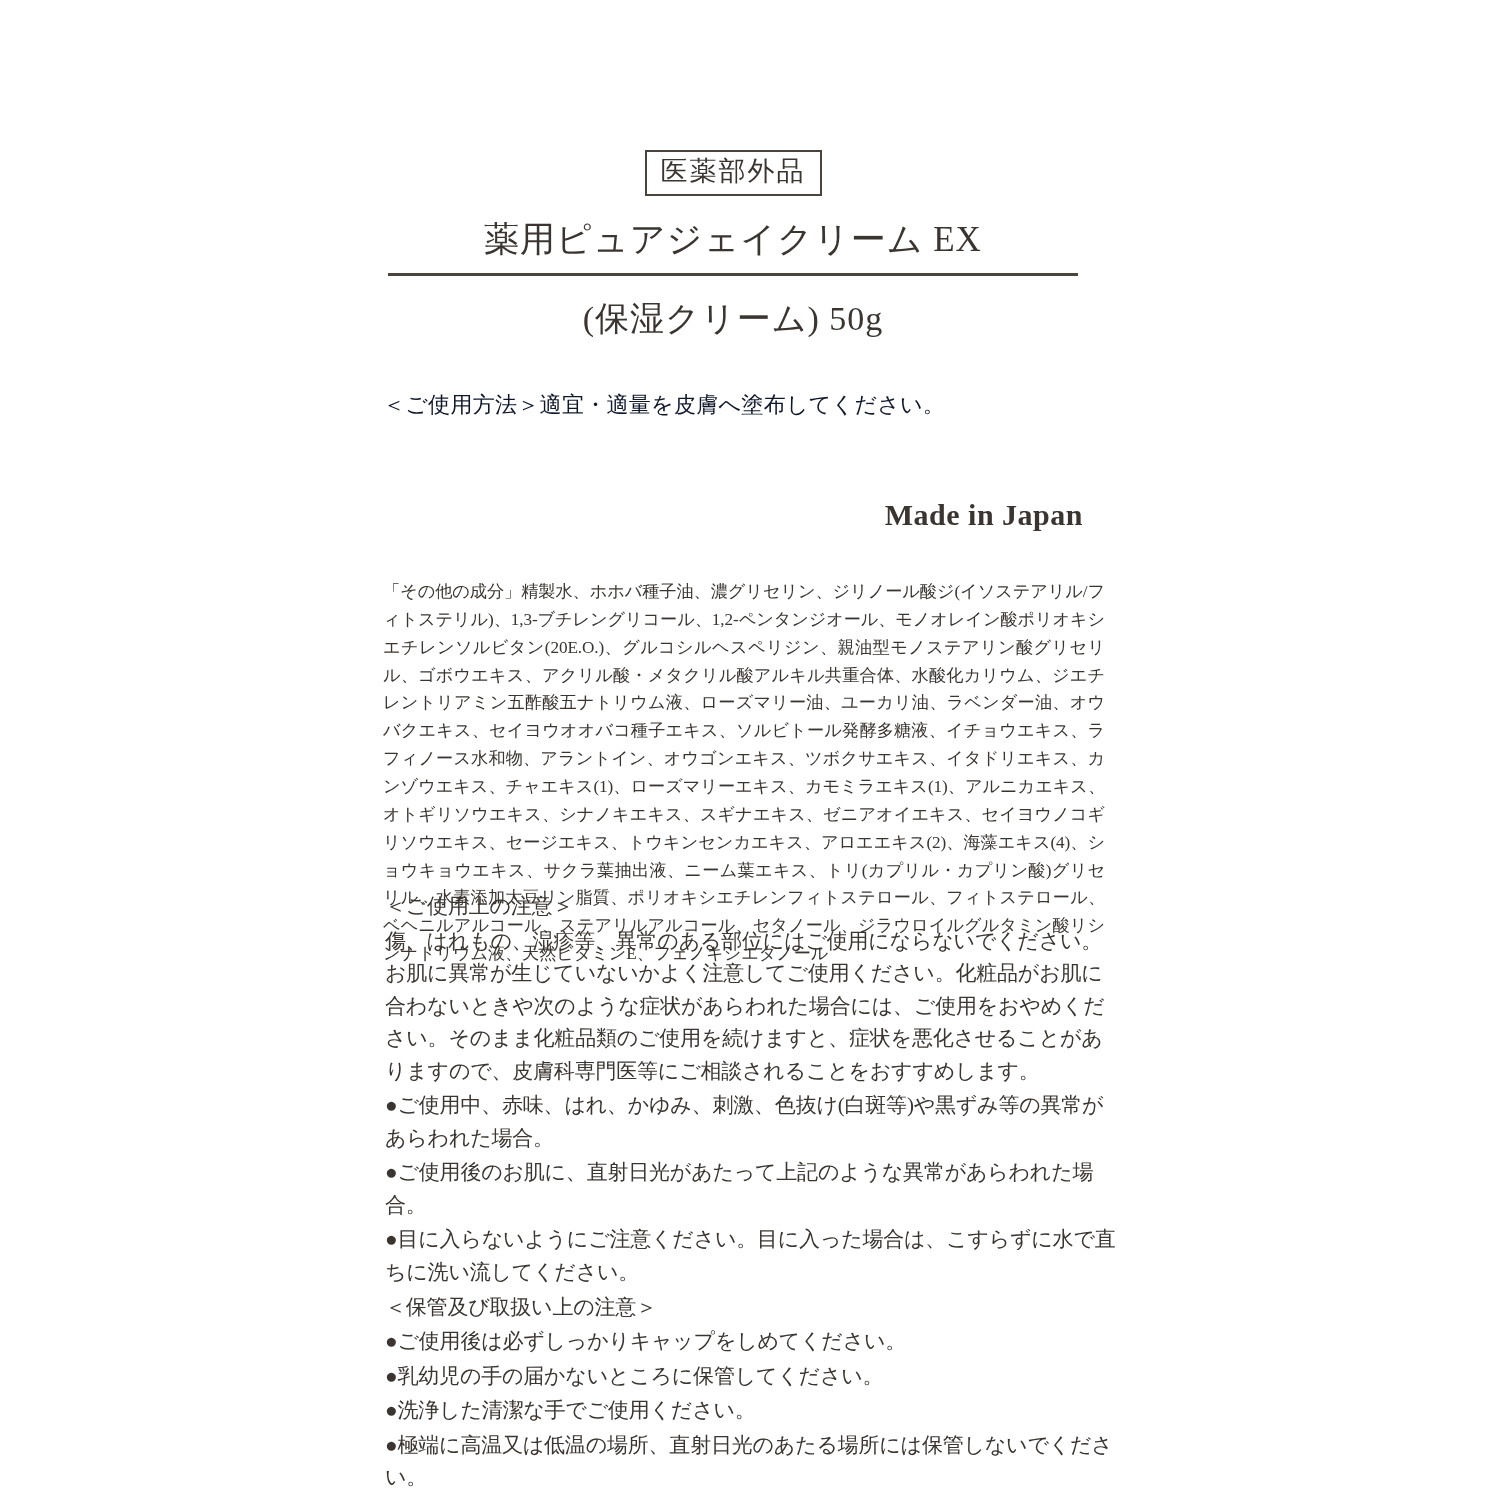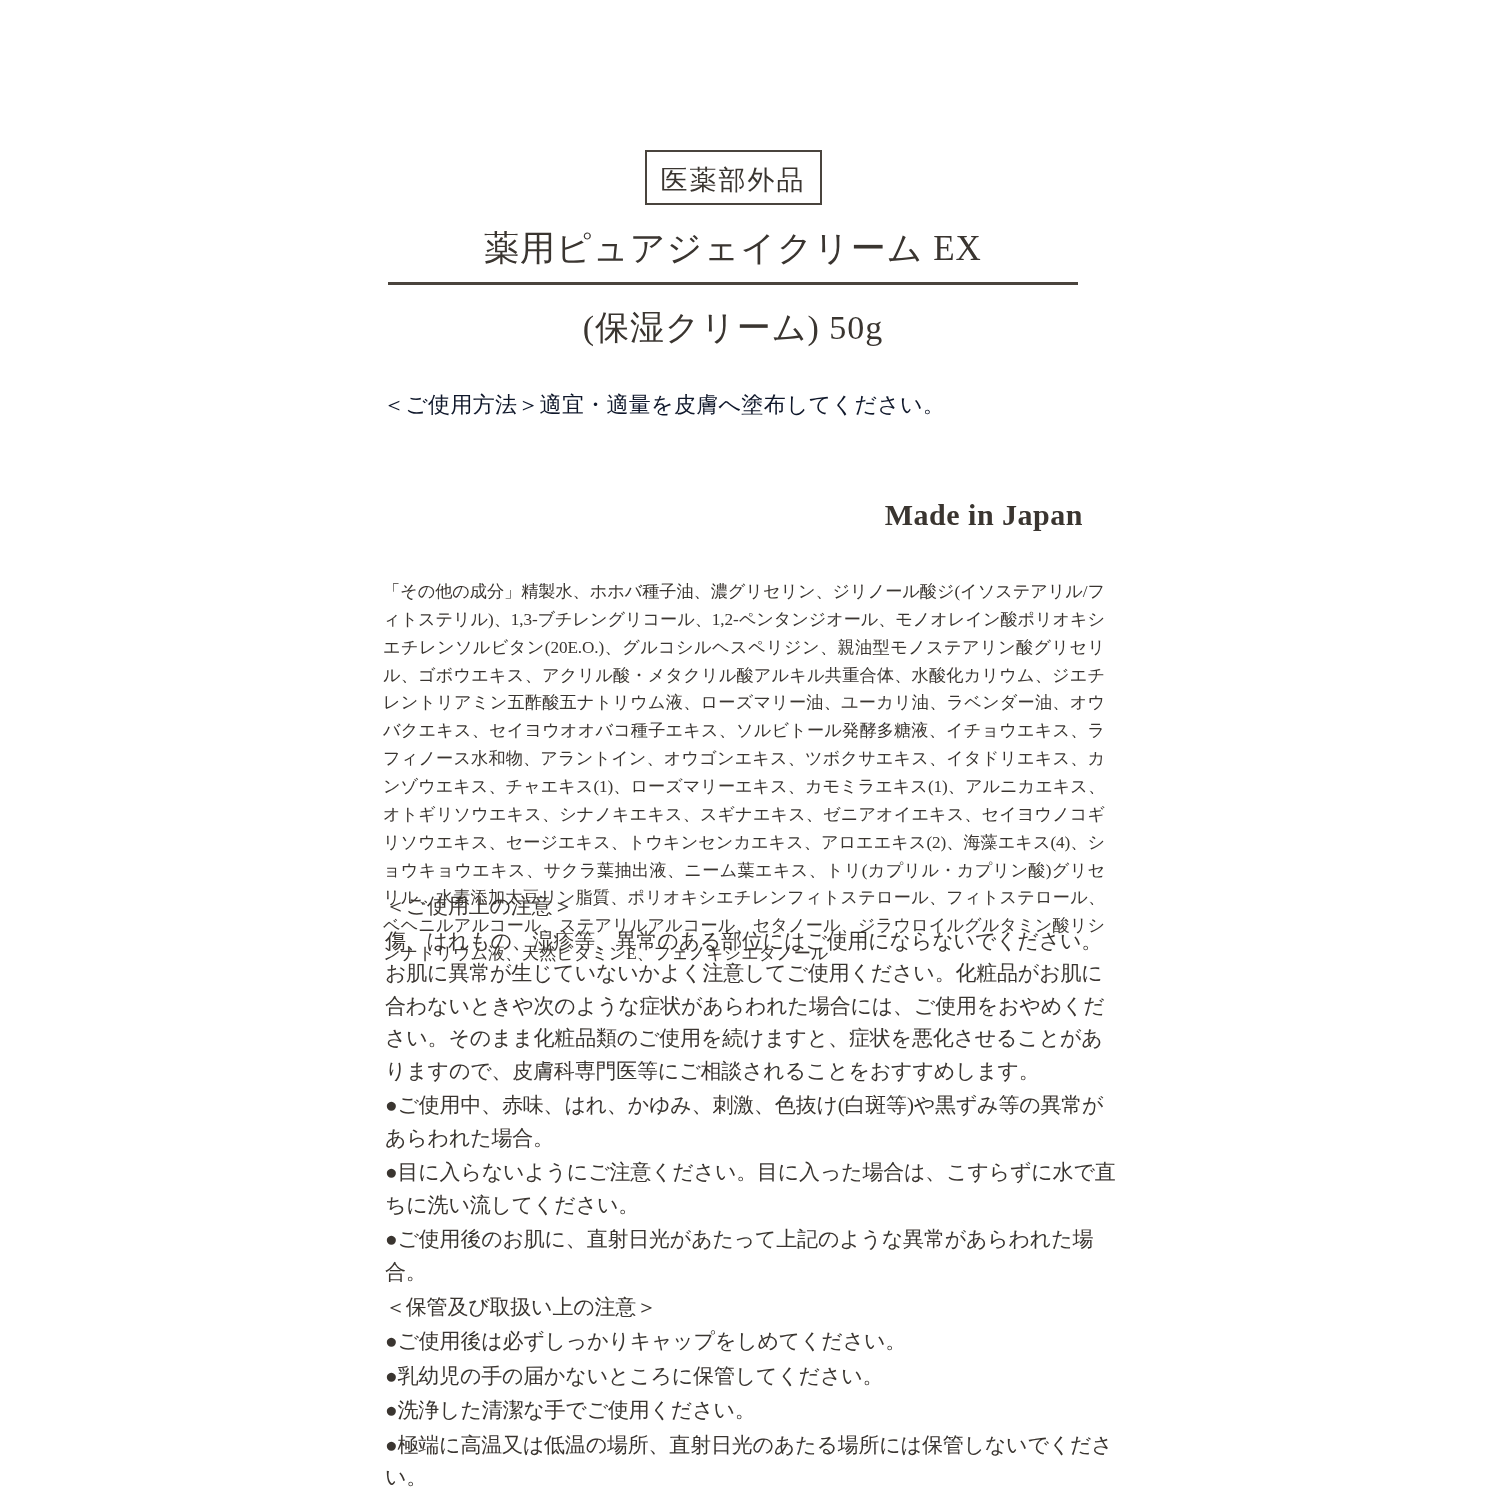--- a/index.html
+++ b/index.html
@@ -33,7 +33,7 @@
   .badge {
     display: inline-block;
     border: 2px solid #4a443d;
-    padding: 14px 14px 7px 14px;
+    padding: 5px 14px 7px 14px;
     font-size: 27px;
     letter-spacing: 2px;
     line-height: 1.1;

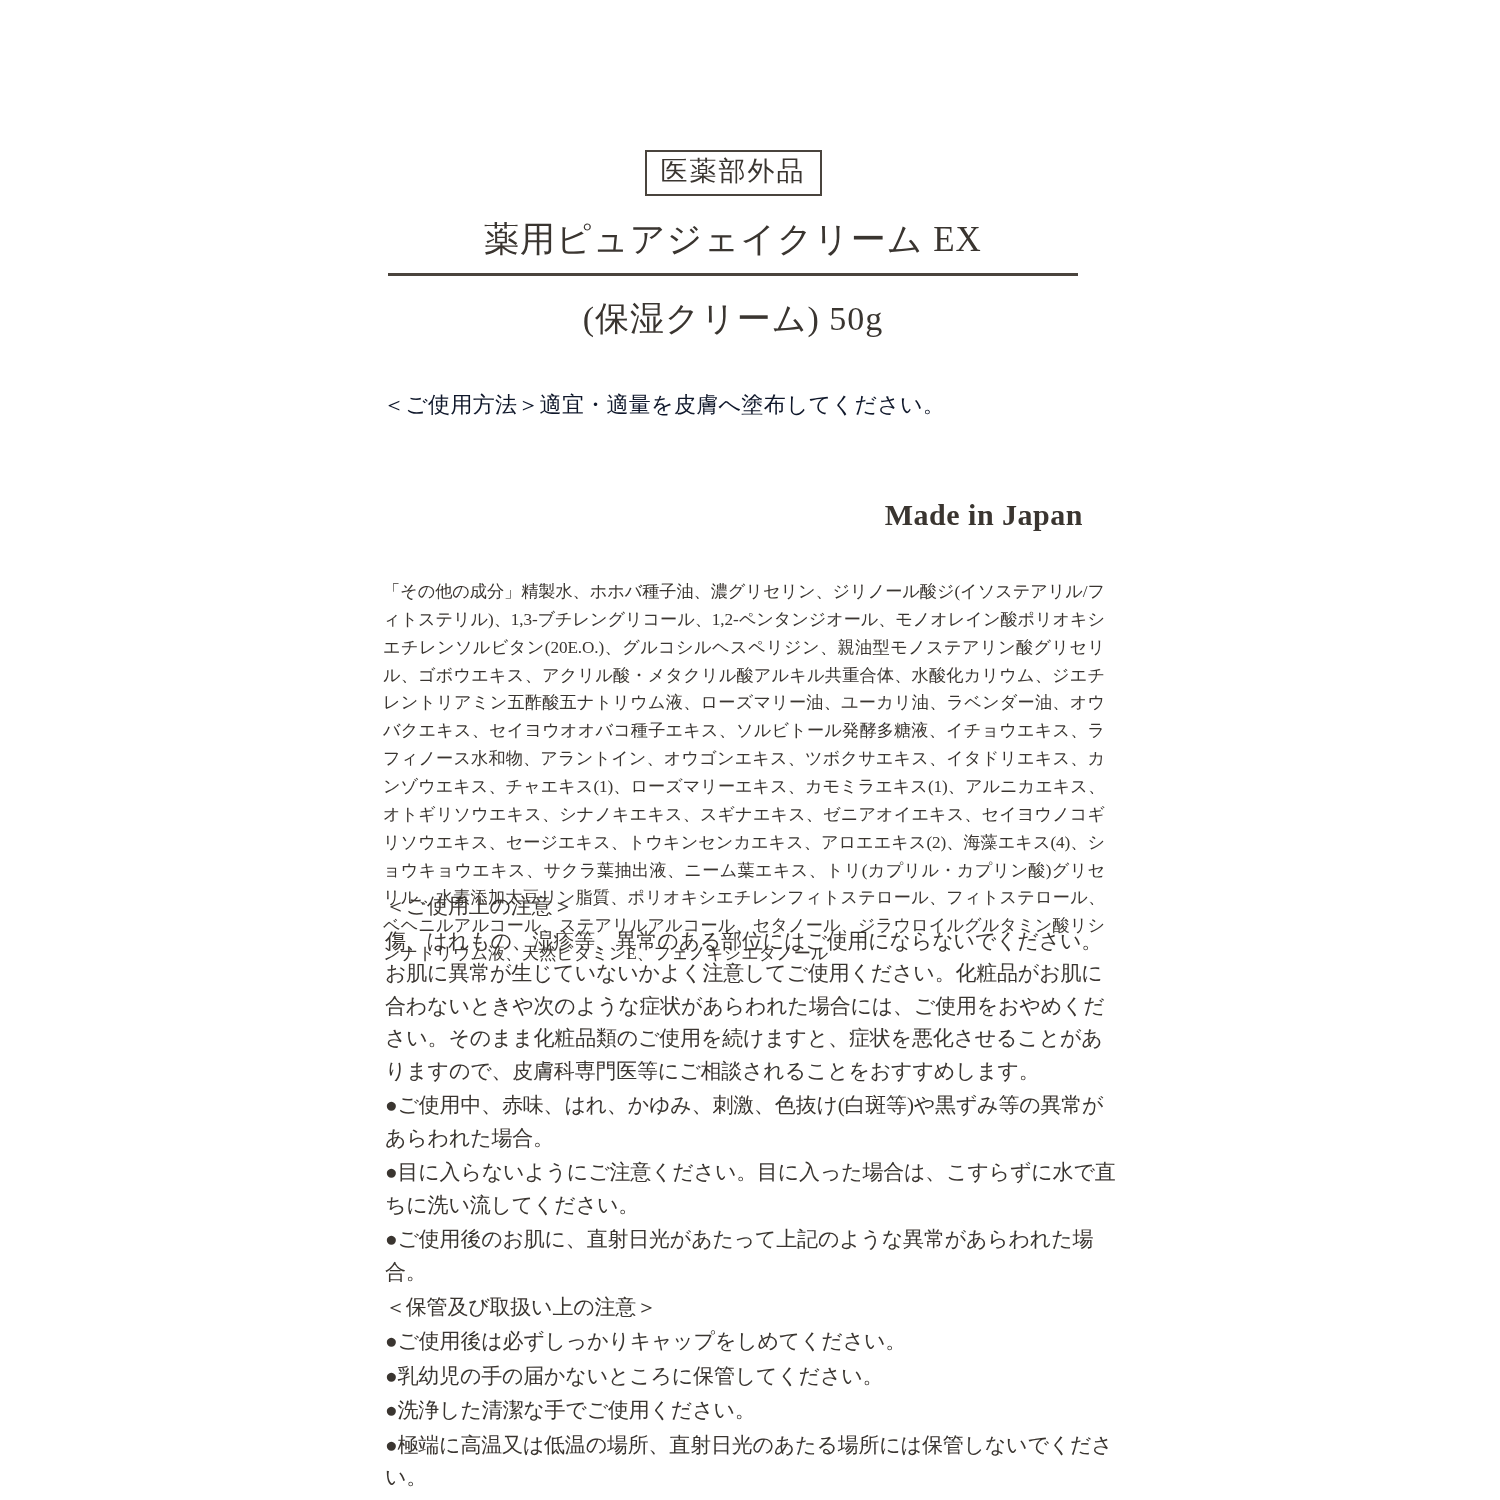--- a/index.html
+++ b/index.html
@@ -131,8 +131,8 @@
     <p class="heading">＜ご使用上の注意＞</p>
     <p>傷、はれもの、湿疹等、異常のある部位にはご使用にならないでください。お肌に異常が生じていないかよく注意してご使用ください。化粧品がお肌に合わないときや次のような症状があらわれた場合には、ご使用をおやめください。そのまま化粧品類のご使用を続けますと、症状を悪化させることがありますので、皮膚科専門医等にご相談されることをおすすめします。</p>
     <p class="bullet">●ご使用中、赤味、はれ、かゆみ、刺激、色抜け(白斑等)や黒ずみ等の異常があらわれた場合。</p>
+    <p class="bullet">●ご使用後のお肌に、直射日光があたって上記のような異常があらわれた場合。</p>
     <p class="bullet">●目に入らないようにご注意ください。目に入った場合は、こすらずに水で直ちに洗い流してください。</p>
-    <p class="bullet">●ご使用後のお肌に、直射日光があたって上記のような異常があらわれた場合。</p>
     <p class="heading">＜保管及び取扱い上の注意＞</p>
     <p class="bullet">●ご使用後は必ずしっかりキャップをしめてください。</p>
     <p class="bullet">●乳幼児の手の届かないところに保管してください。</p>

